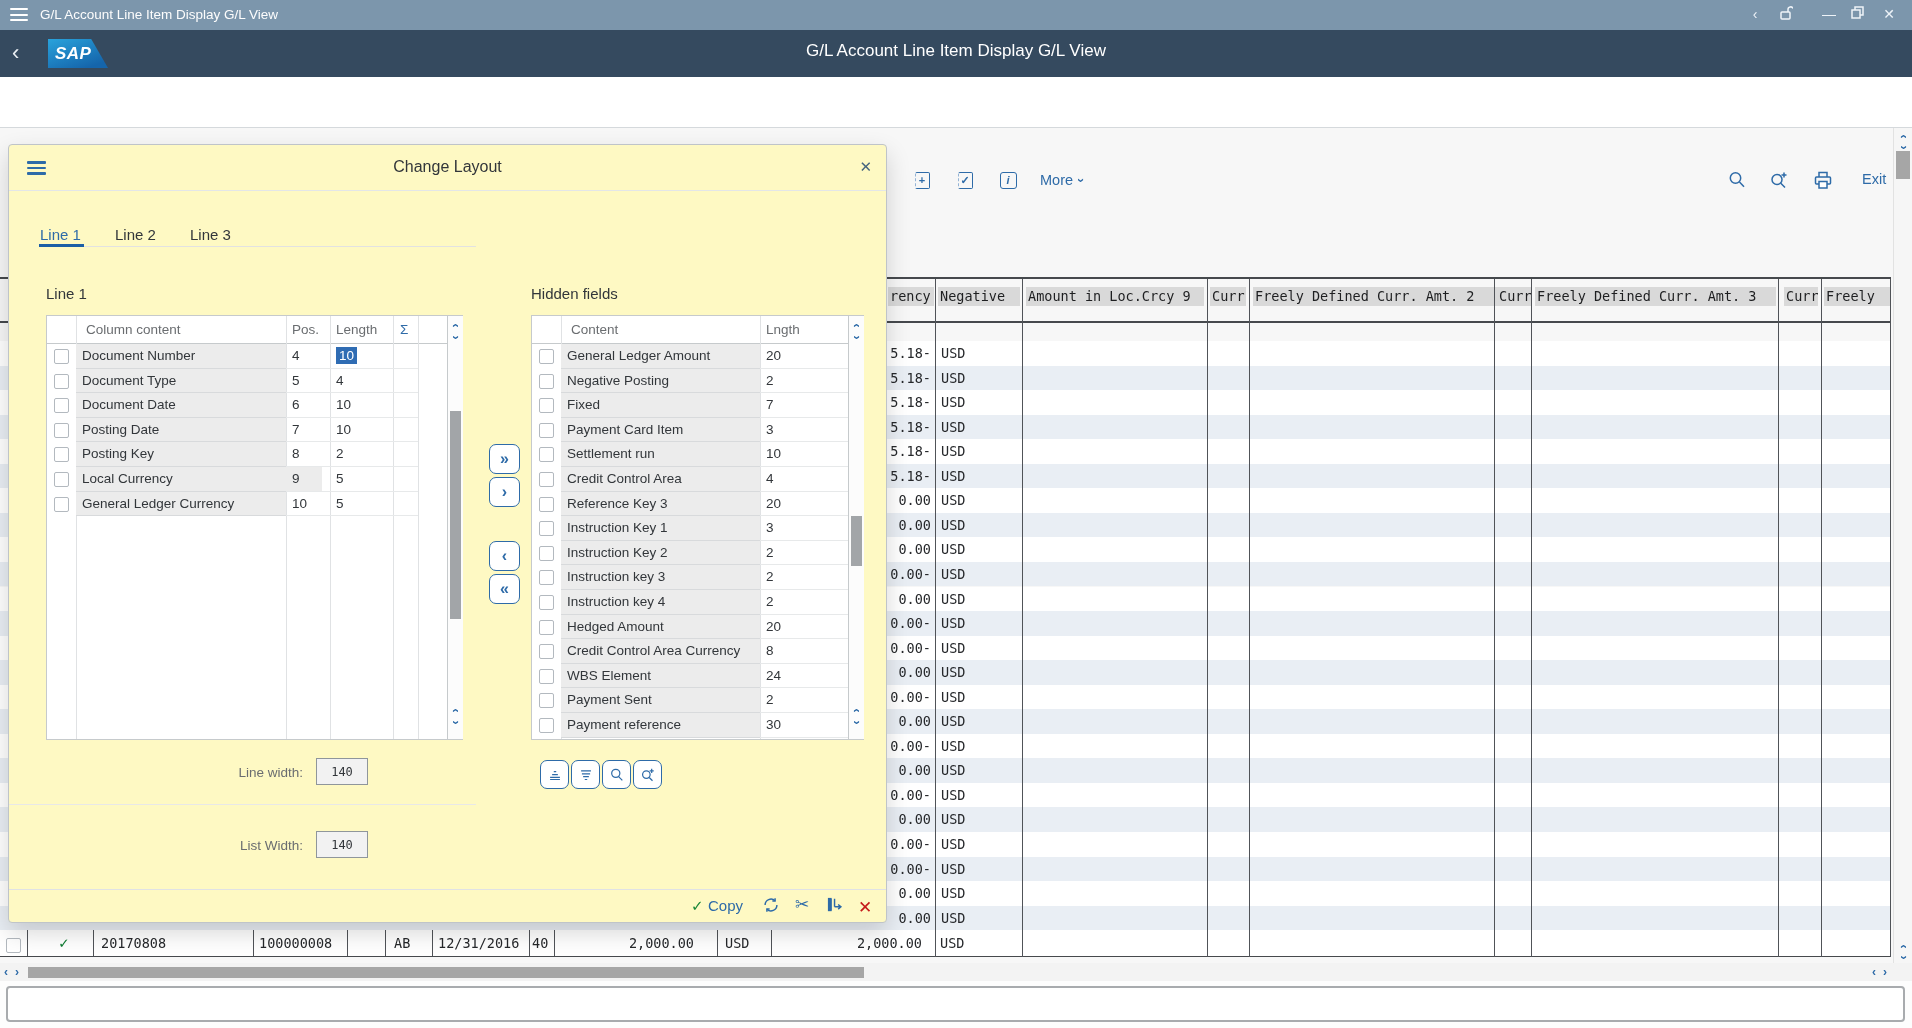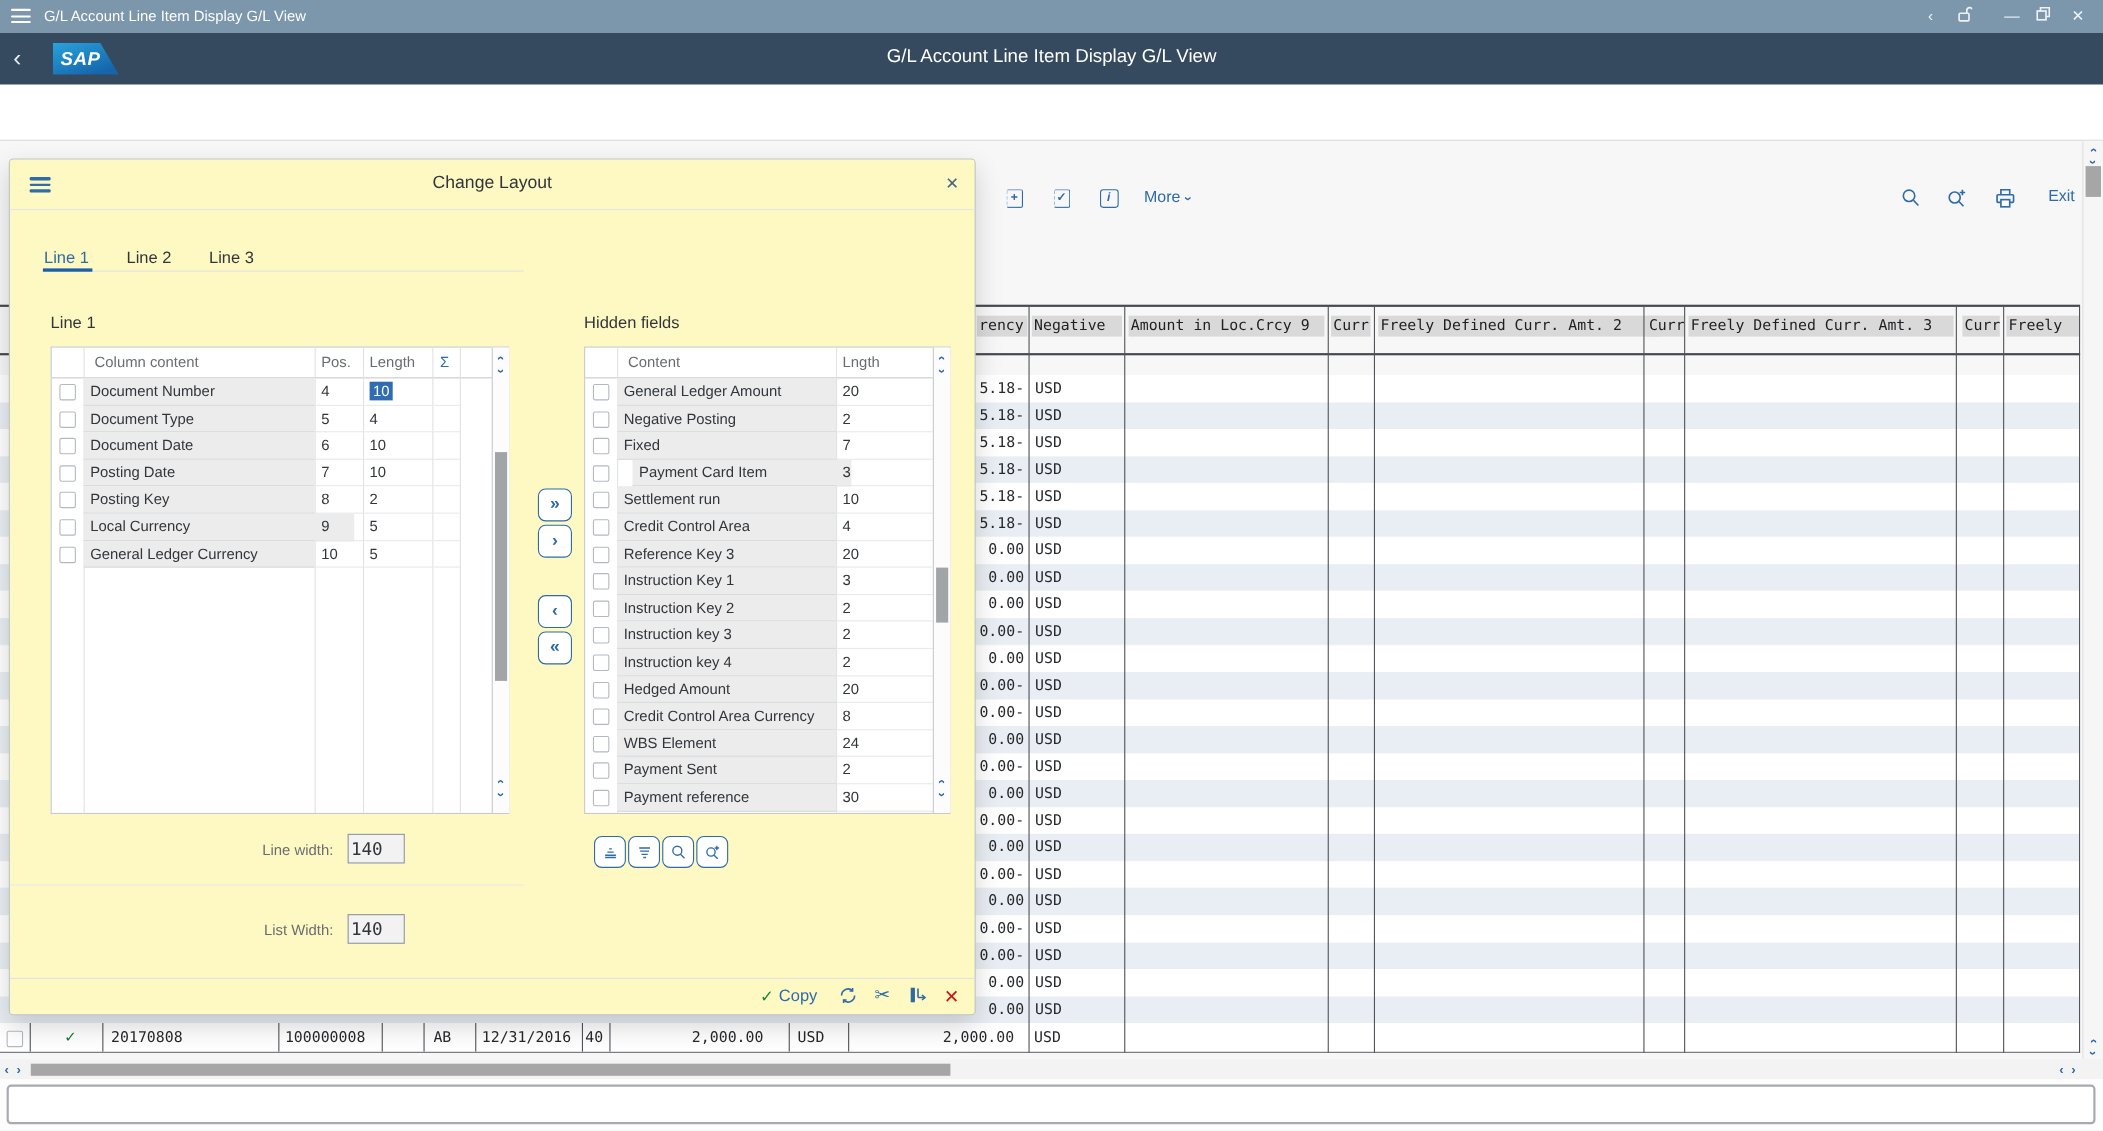--- a/index.html
+++ b/index.html
@@ -559,7 +559,7 @@
   </div>
           <div class="drow" style="top: 101.8px;">
     <span class="ccb"><span class="cb"></span></span>
-    <span class="lbl" style="left:43px;width:199px">Payment Card Item</span>
+    <span class="lbl" style="left:29px;width:199px">Payment Card Item</span>
     <span class="num" style="left:228px;width:88px;padding-left:6px">3</span>
   </div>
           <div class="drow" style="top: 126.4px;">

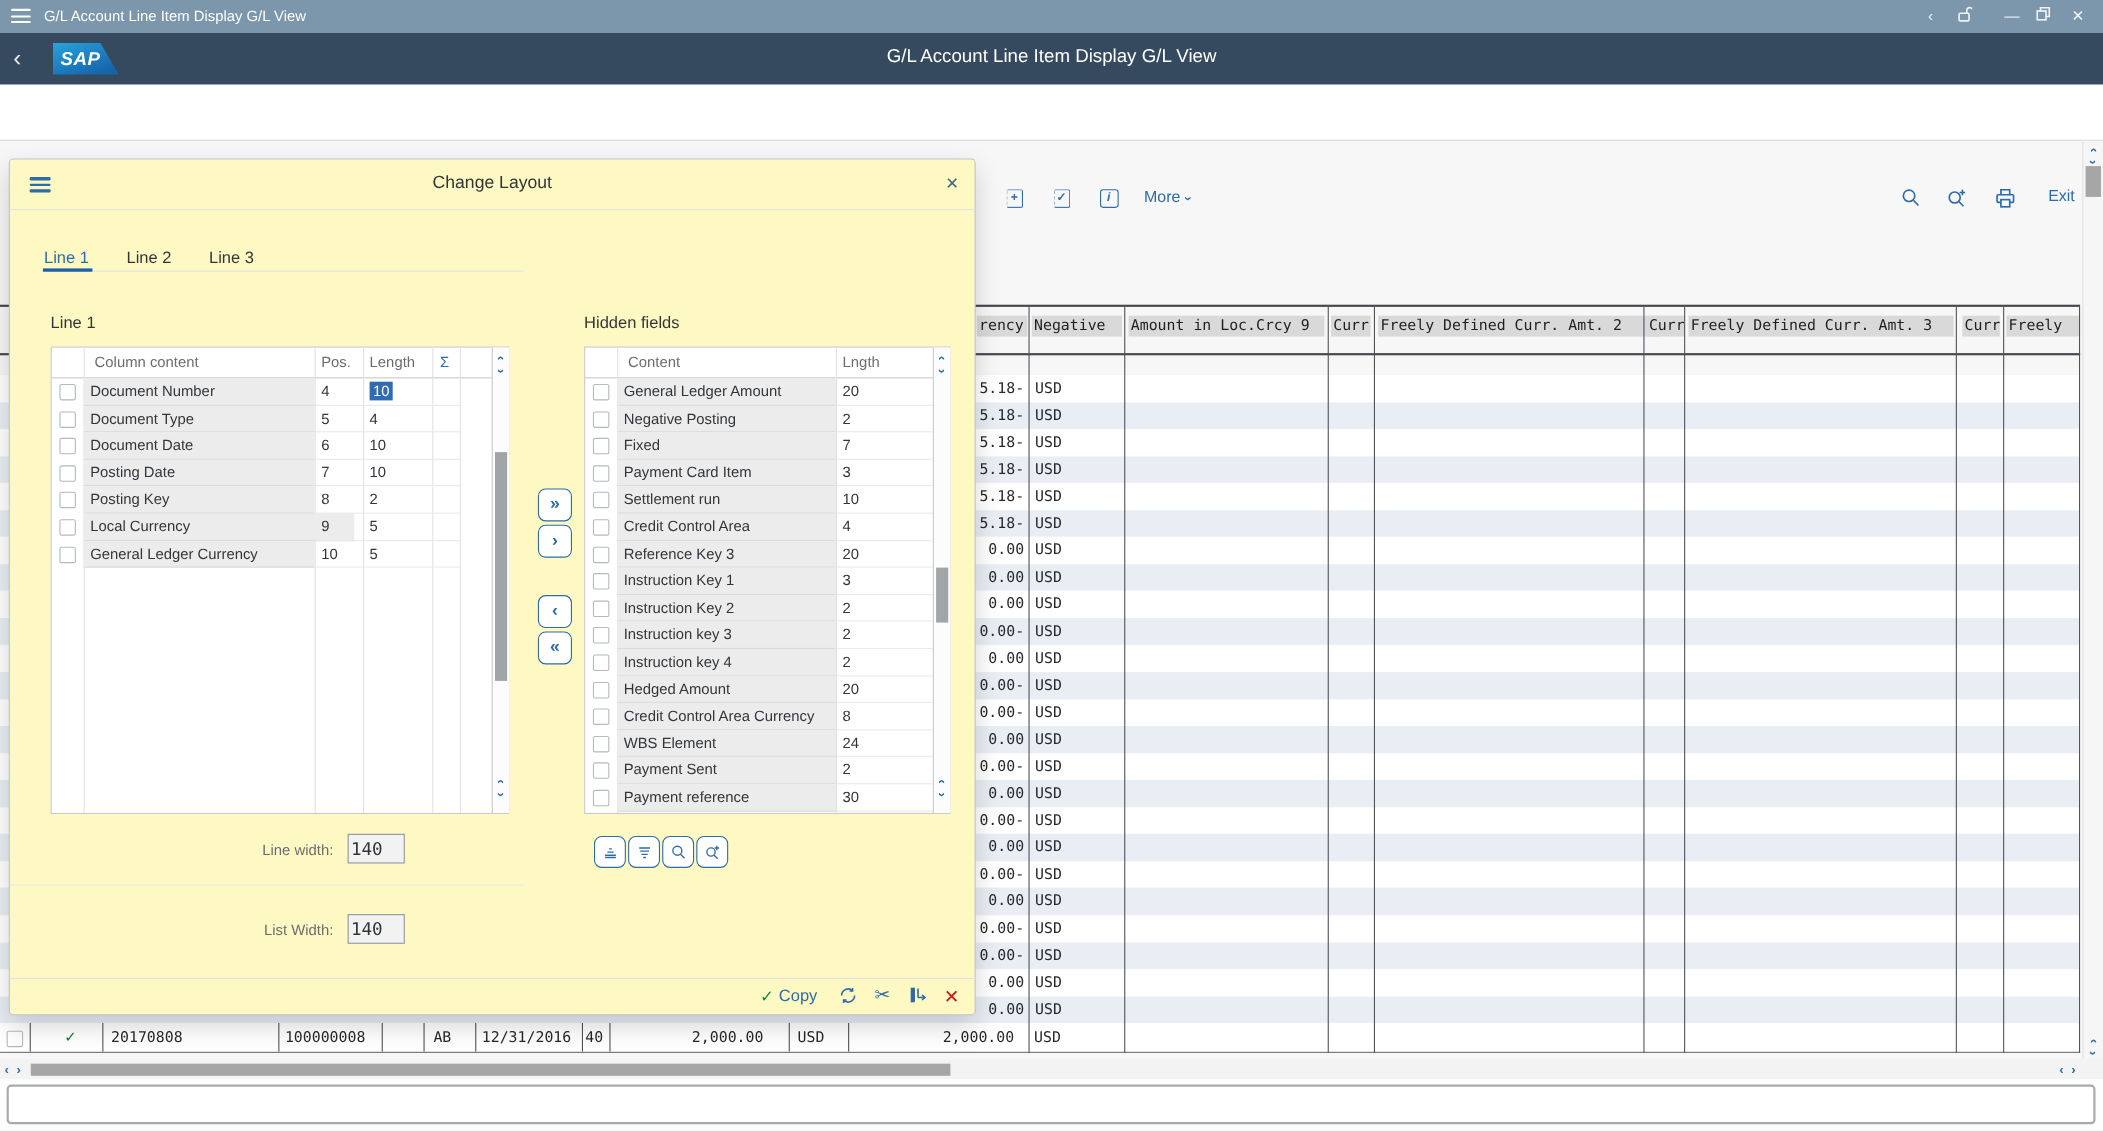--- a/index.html
+++ b/index.html
@@ -115,7 +115,7 @@
 
   .fldlabel{position:absolute;font-size:13.5px;color:#6a6d70;text-align:right;width:120px;}
   .fldbox{position:absolute;width:52px;height:27px;border:1px solid #8f969b;background:#f2f2f2;
-          font-family:"DejaVu Sans Mono",monospace;font-size:16px;color:#32363a;box-sizing:border-box;}
+          font-family:"DejaVu Sans Mono",monospace;font-size:12px;text-align:center;color:#32363a;box-sizing:border-box;}
   #dlg-div1{position:absolute;left:0;top:659px;width:467px;height:1px;background:#e8e8e8;}
   #dlg-foot{position:absolute;left:0;top:744px;width:100%;height:34px;border-top:1px solid #e0e2e4;box-sizing:border-box;}
   .footitem{position:absolute;top:7px;font-size:15px;color:#2e6ba8;}

